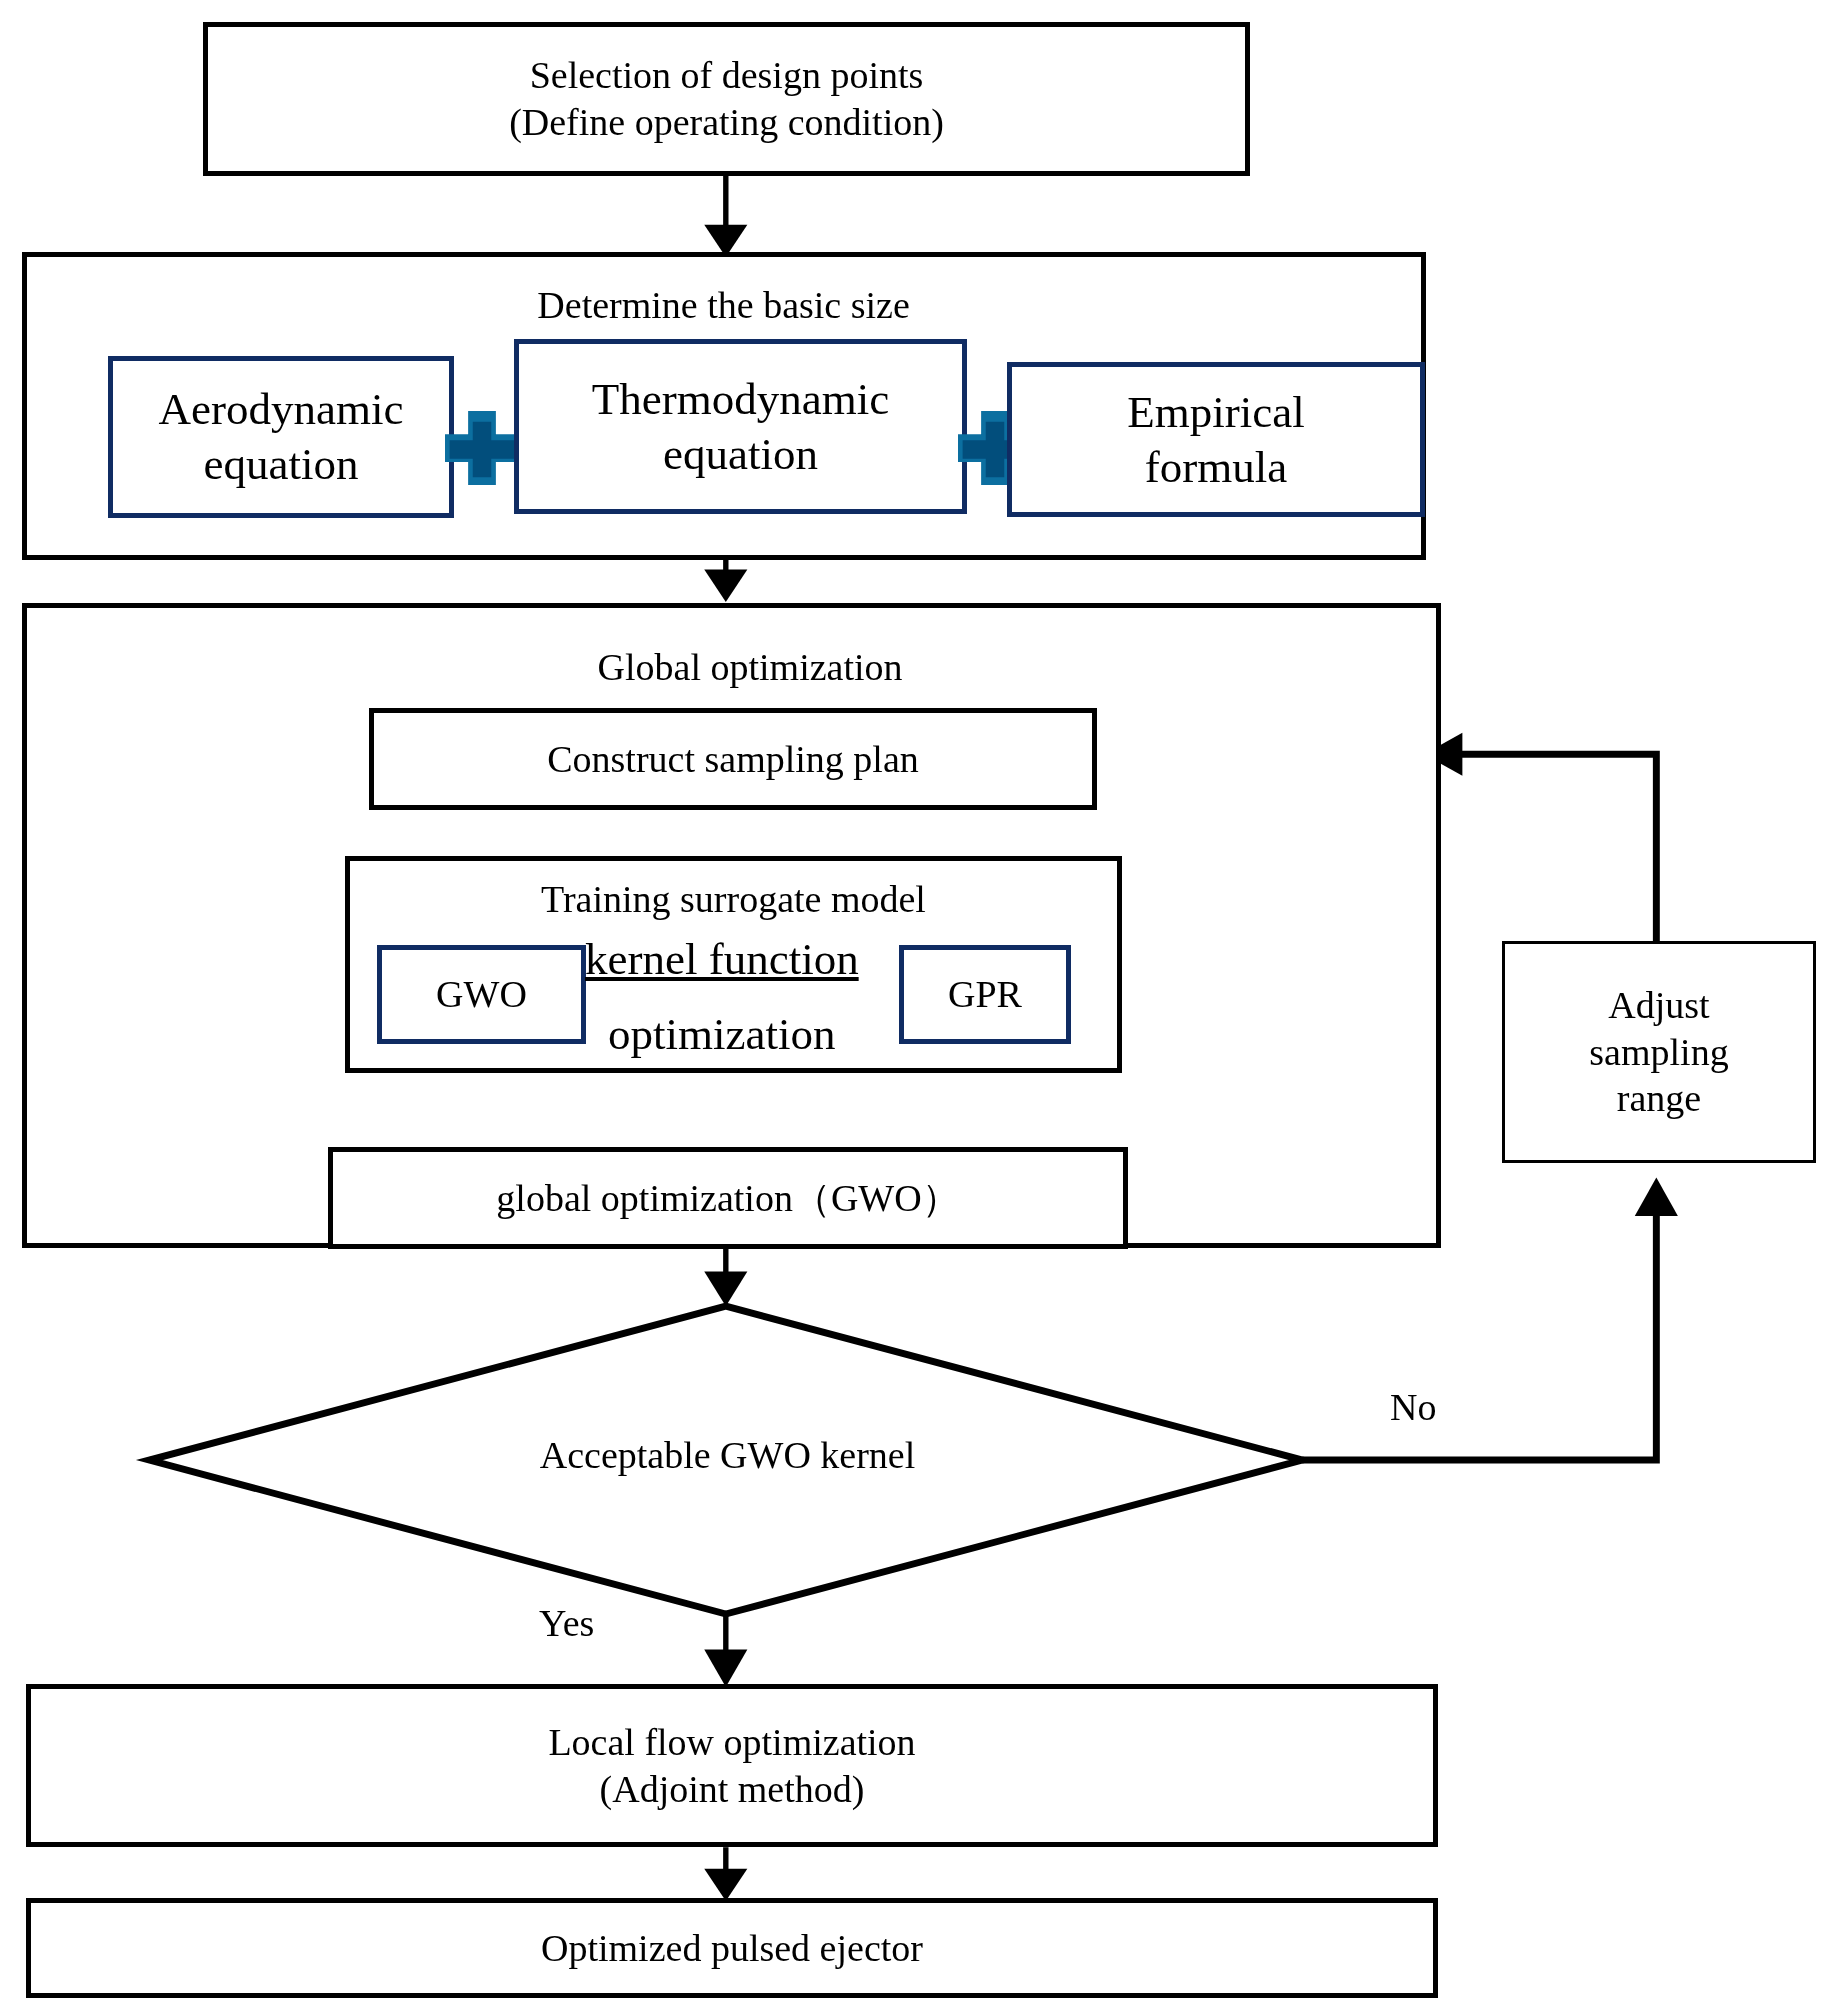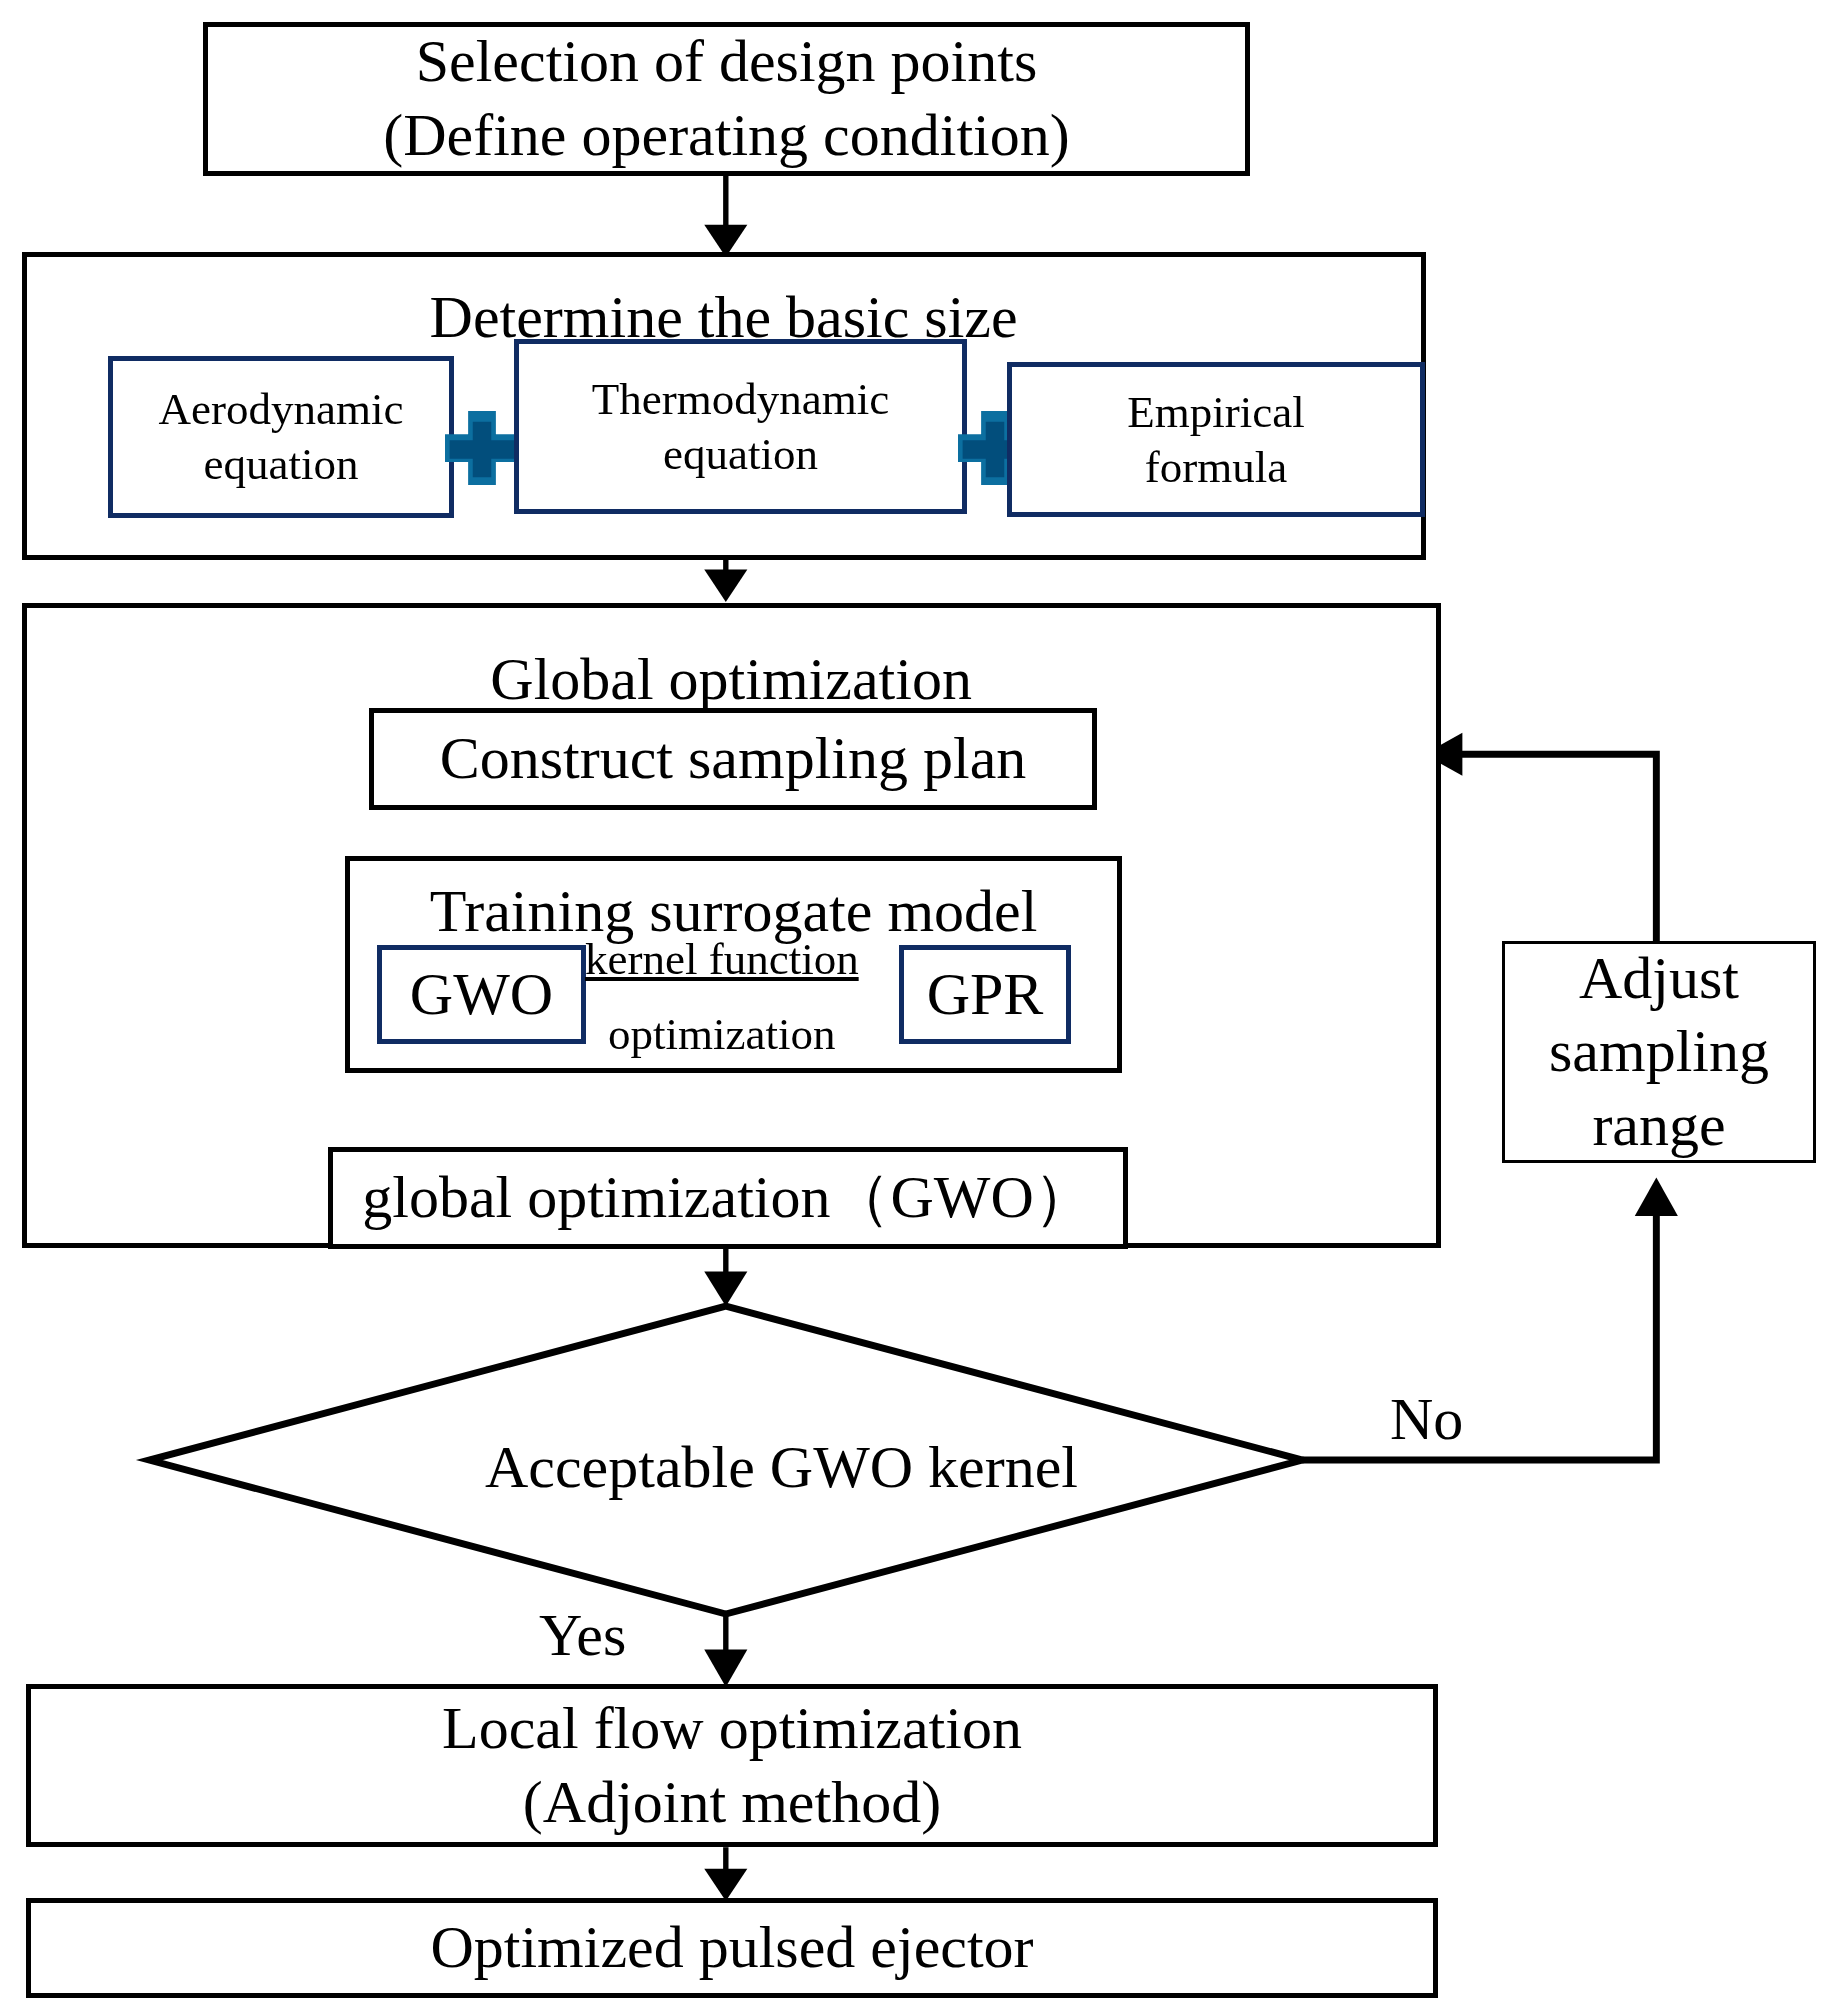--- a/index.html
+++ b/index.html
@@ -52,7 +52,7 @@
     position: absolute;
     white-space: nowrap;
   }
-  .fz-xl  { font-size: 60px; }
+  .fz-xl  { font-size: 38px; }
   .fz-lg  { font-size: 45px; }
   svg.overlay {
     position: absolute;

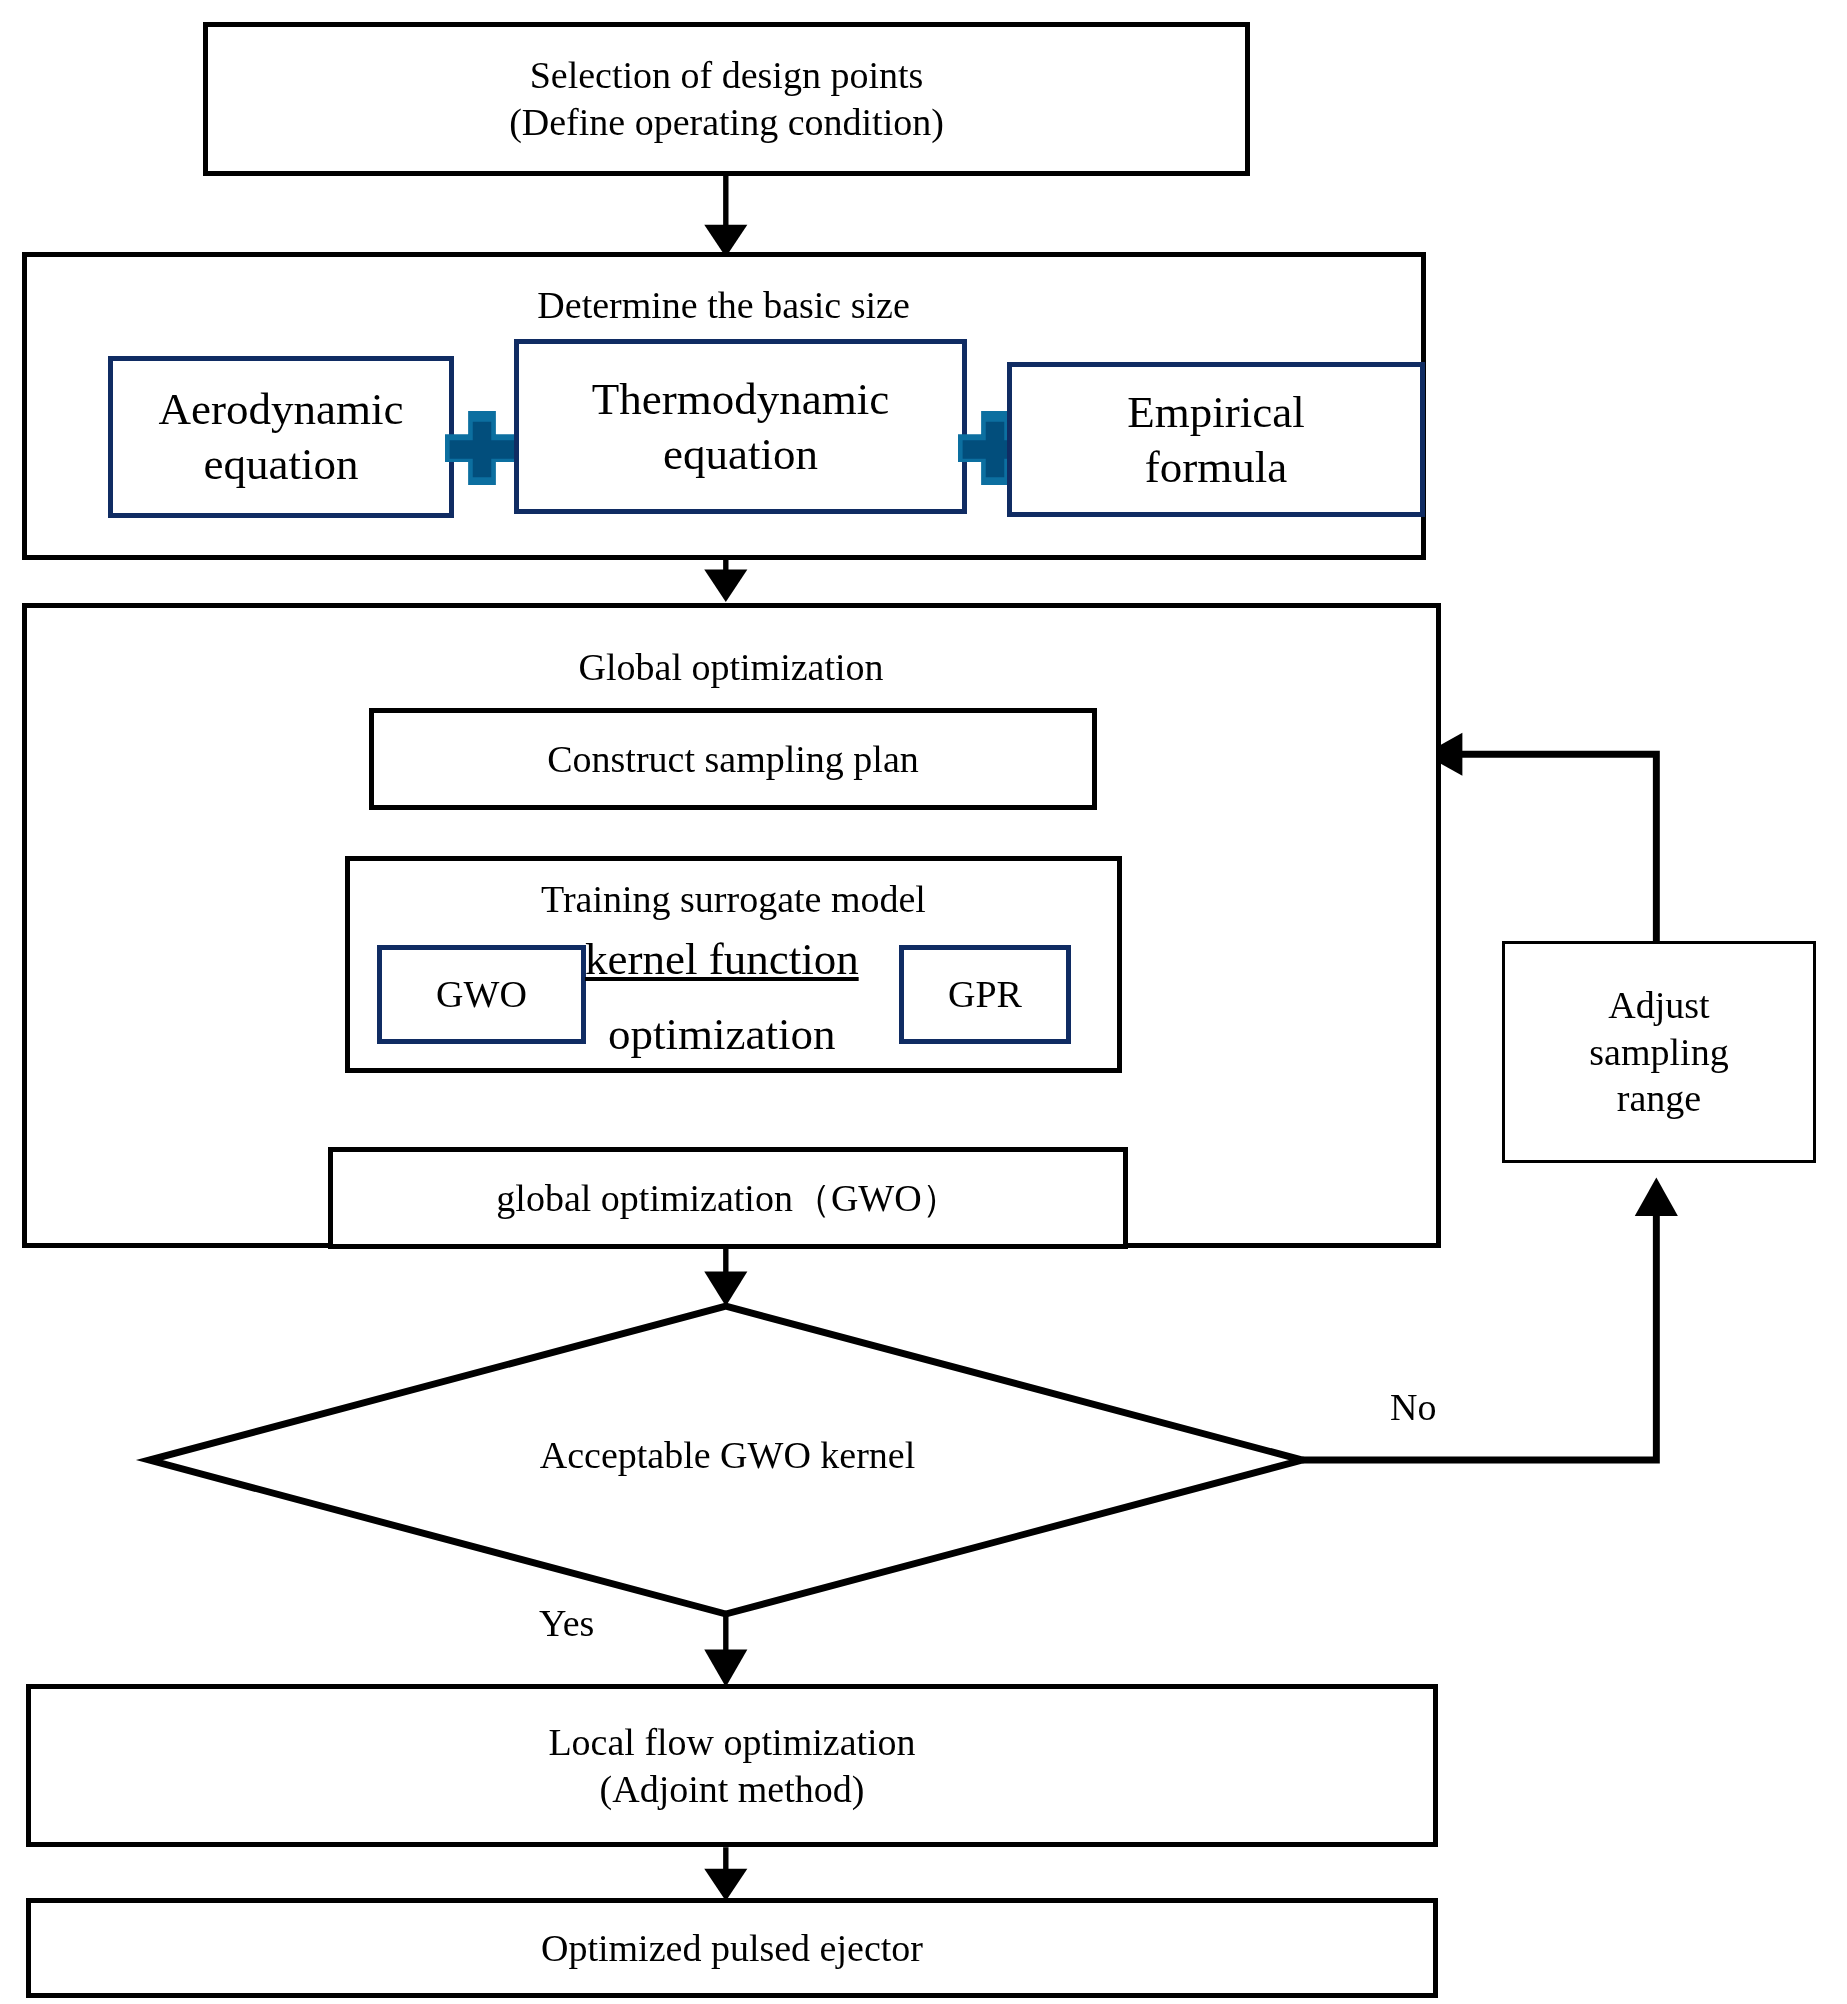--- a/index.html
+++ b/index.html
@@ -184,7 +184,7 @@
 
   <div class="container" style="left:21.6px; top:603px; width:1419px; height:645px;">
   </div>
-  <div class="ctitle fz-xl" style="left:21.6px; top:645px; width:1419px;">Global optimization</div>
+  <div class="ctitle fz-xl" style="left:21.6px; top:645px; width:1419px;padding-left:19px;">Global optimization</div>
 
   <div class="node blk fz-xl" style="left:369px; top:708px; width:728px; height:102px;">Construct sampling plan</div>
 

